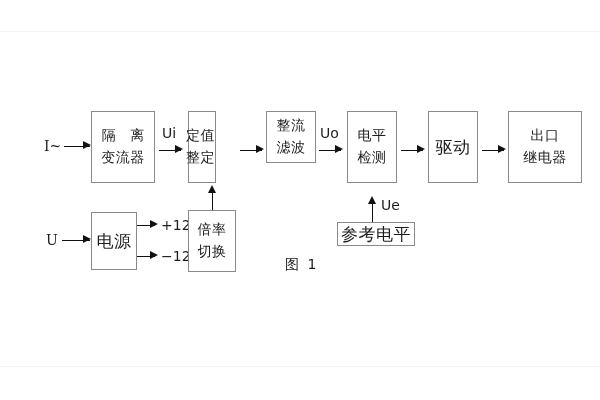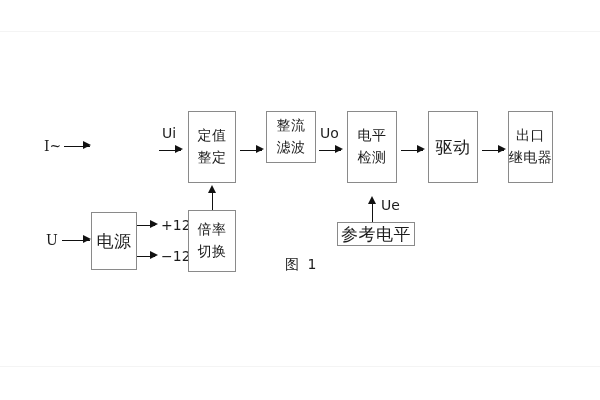--- a/index.html
+++ b/index.html
@@ -117,6 +117,10 @@
   <div class="hline" style="left:64px; top:146px; width:26px;"></div>
   <div class="arrow-r" style="left:83px; top:141px;"></div>
 
+  <div class="block" style="left:91px; top:111px; width:64px; height:72px;">
+    <span class="ln spaced">隔 离</span>
+    <span class="ln">变流器</span>
+  </div>
 
   <div class="label" style="left:162px; top:126px;">Ui</div>
   <div class="hline" style="left:159px; top:150px; width:22px;"></div>

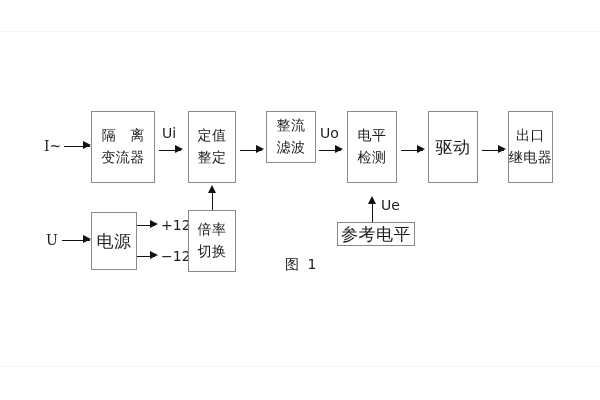--- a/index.html
+++ b/index.html
@@ -126,7 +126,7 @@
   <div class="hline" style="left:159px; top:150px; width:22px;"></div>
   <div class="arrow-r" style="left:175px; top:145px;"></div>
 
-  <div class="block" style="left:188px; top:111px; width:48px; height:72px;">
+  <div class="block" style="left:188px; top:111px; width:28px; height:72px;align-items:flex-end;">
     <span class="ln">定值</span>
     <span class="ln">整定</span>
   </div>

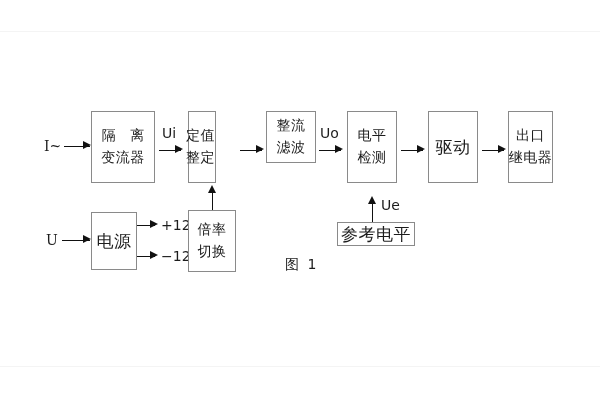--- a/index.html
+++ b/index.html
@@ -158,7 +158,7 @@
   <div class="hline" style="left:482px; top:150px; width:22px;"></div>
   <div class="arrow-r" style="left:498px; top:145px;"></div>
 
-  <div class="block" style="left:508px; top:111px; width:45px; height:72px;">
+  <div class="block" style="left:508px; top:111px; width:74px; height:72px;">
     <span class="ln">出口</span>
     <span class="ln">继电器</span>
   </div>

